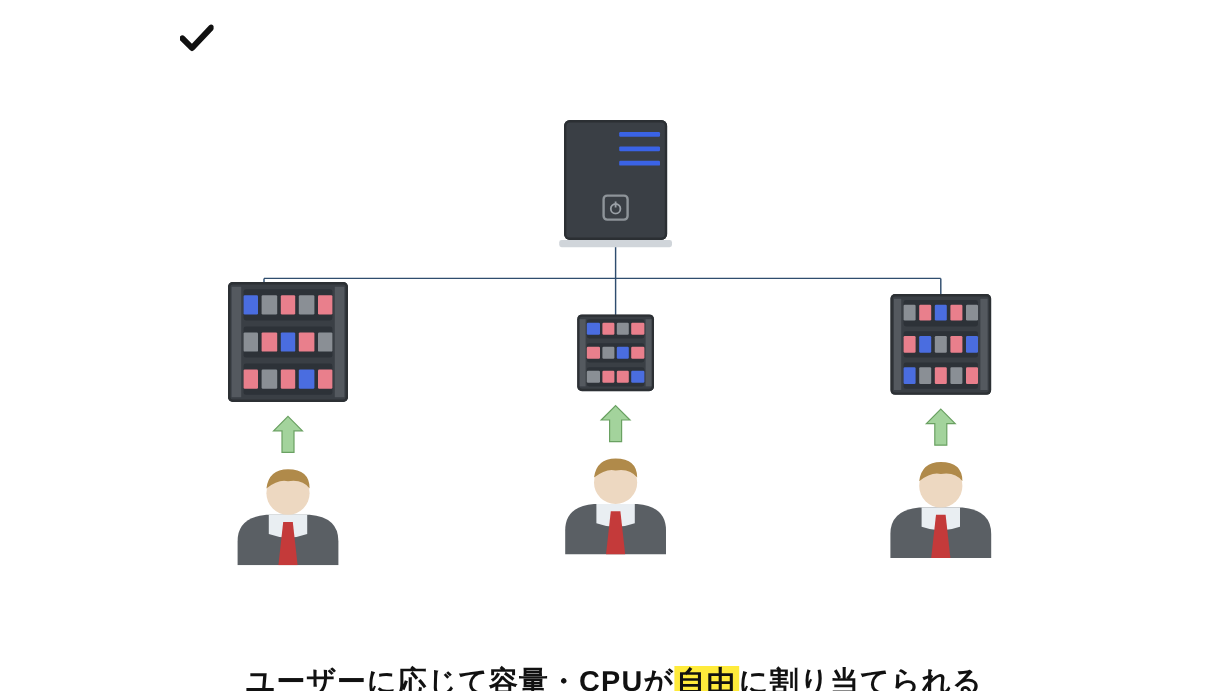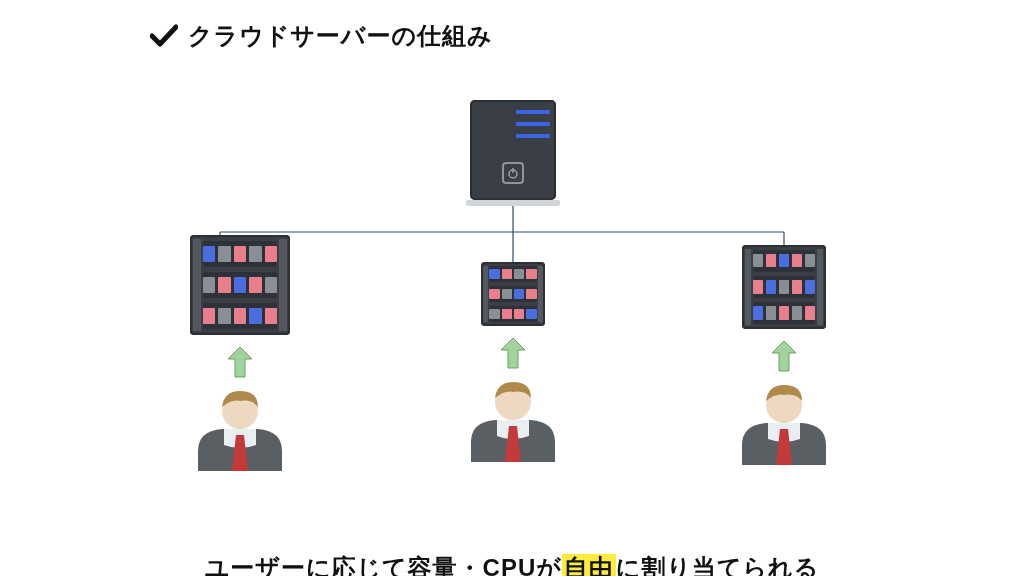--- a/index.html
+++ b/index.html
@@ -68,7 +68,6 @@
           <path d="M2 12 L10 20 L26 3" fill="none" stroke="#111" stroke-width="5" stroke-linecap="round" stroke-linejoin="round"></path>
         </svg>
     </span>
-    <span class="text">クラウドサーバーの仕組み</span>
   </div>
 
   <div class="cloudserver">

